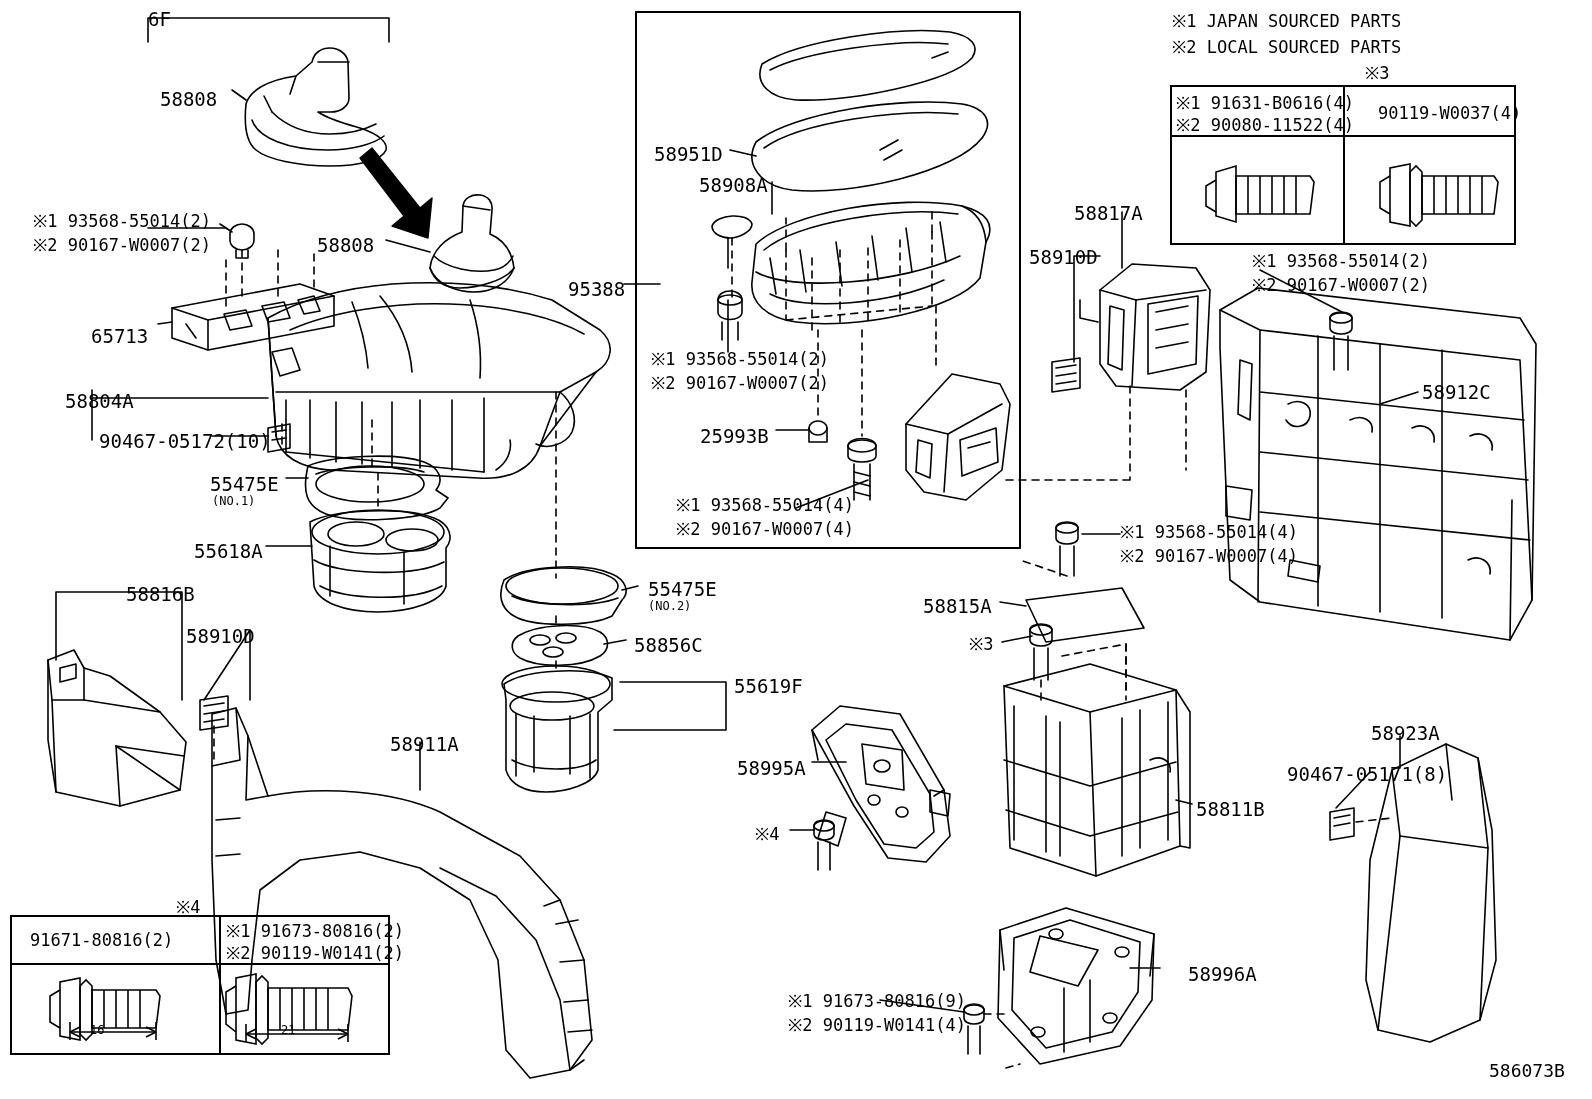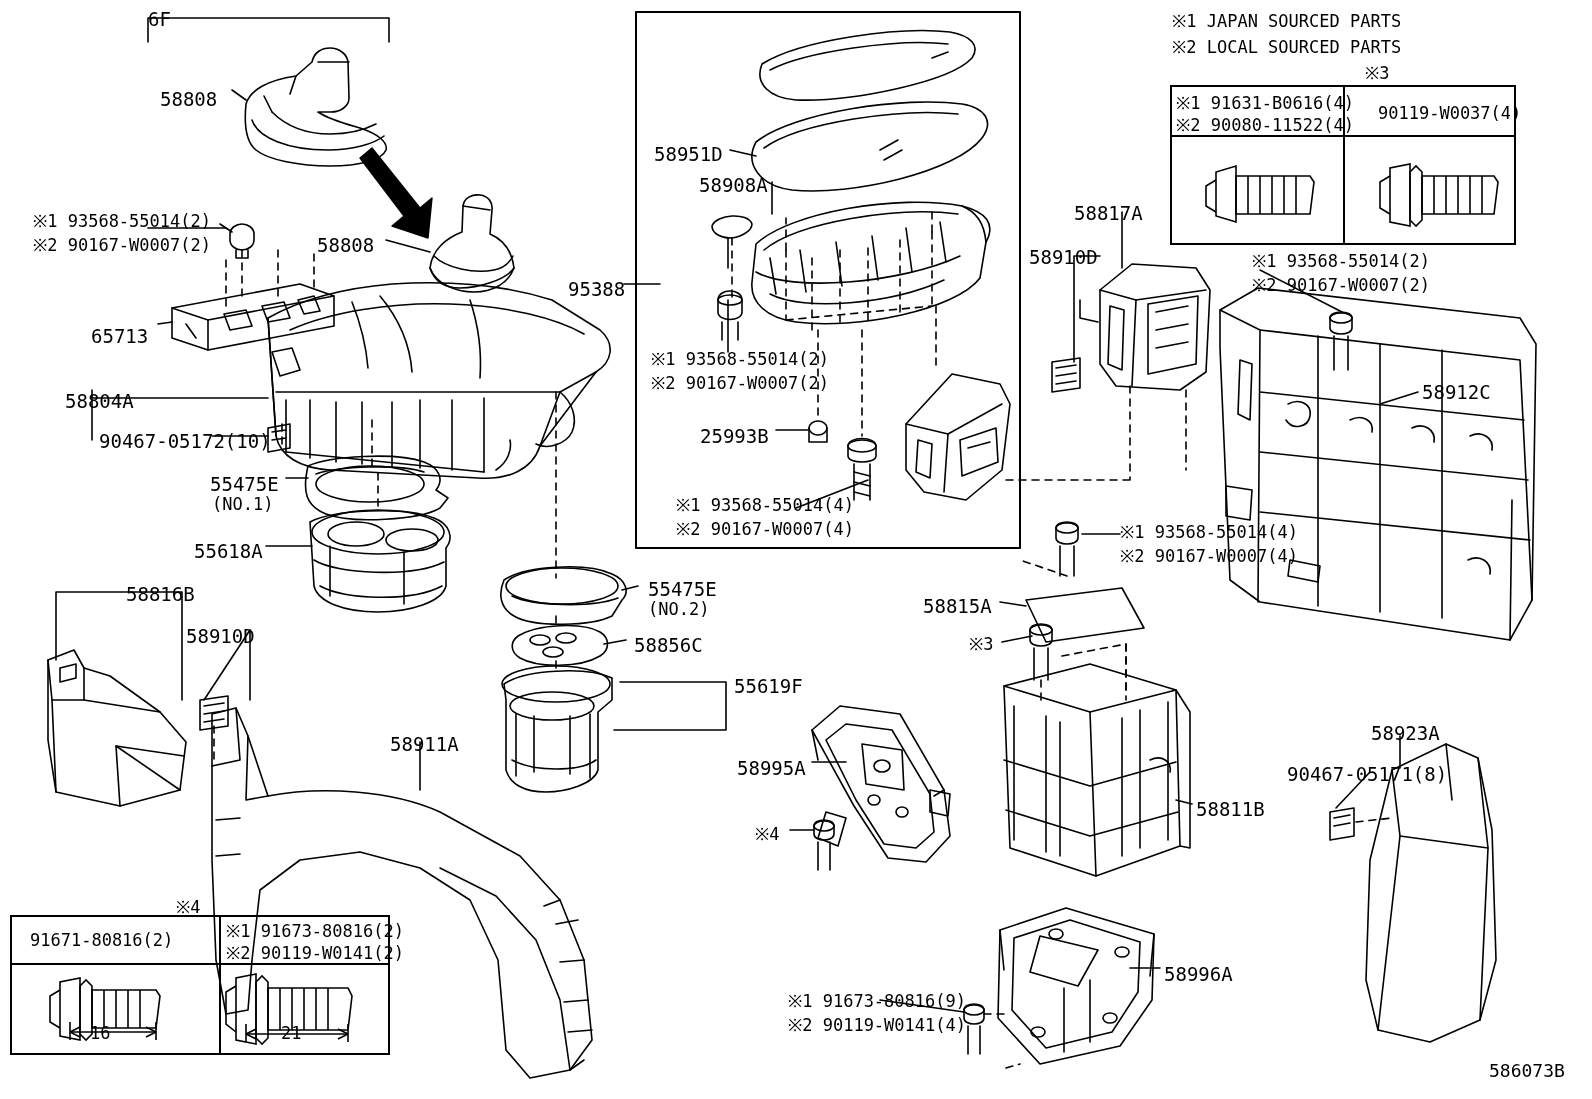--- a/index.html
+++ b/index.html
@@ -7,7 +7,7 @@
        font-family:"DejaVu Sans Mono", monospace;color:#000;}
   .layer{position:absolute;left:0;top:0;width:1592px;height:1099px;}
   .lbl{position:absolute;font-family:"DejaVu Sans Mono", monospace;font-size:19px;letter-spacing:0px;white-space:pre;line-height:1.18;}
-  .lbl.sm{font-size:17px;text-align:center;}
+  .lbl.sm{font-size:12px;text-align:center;}
   .note{position:absolute;font-family:"DejaVu Sans Mono", monospace;font-size:17px;white-space:pre;line-height:1.35;}
   .box{position:absolute;border:2px solid #000;box-sizing:border-box;}
   .hline{position:absolute;background:#000;height:1.5px;}

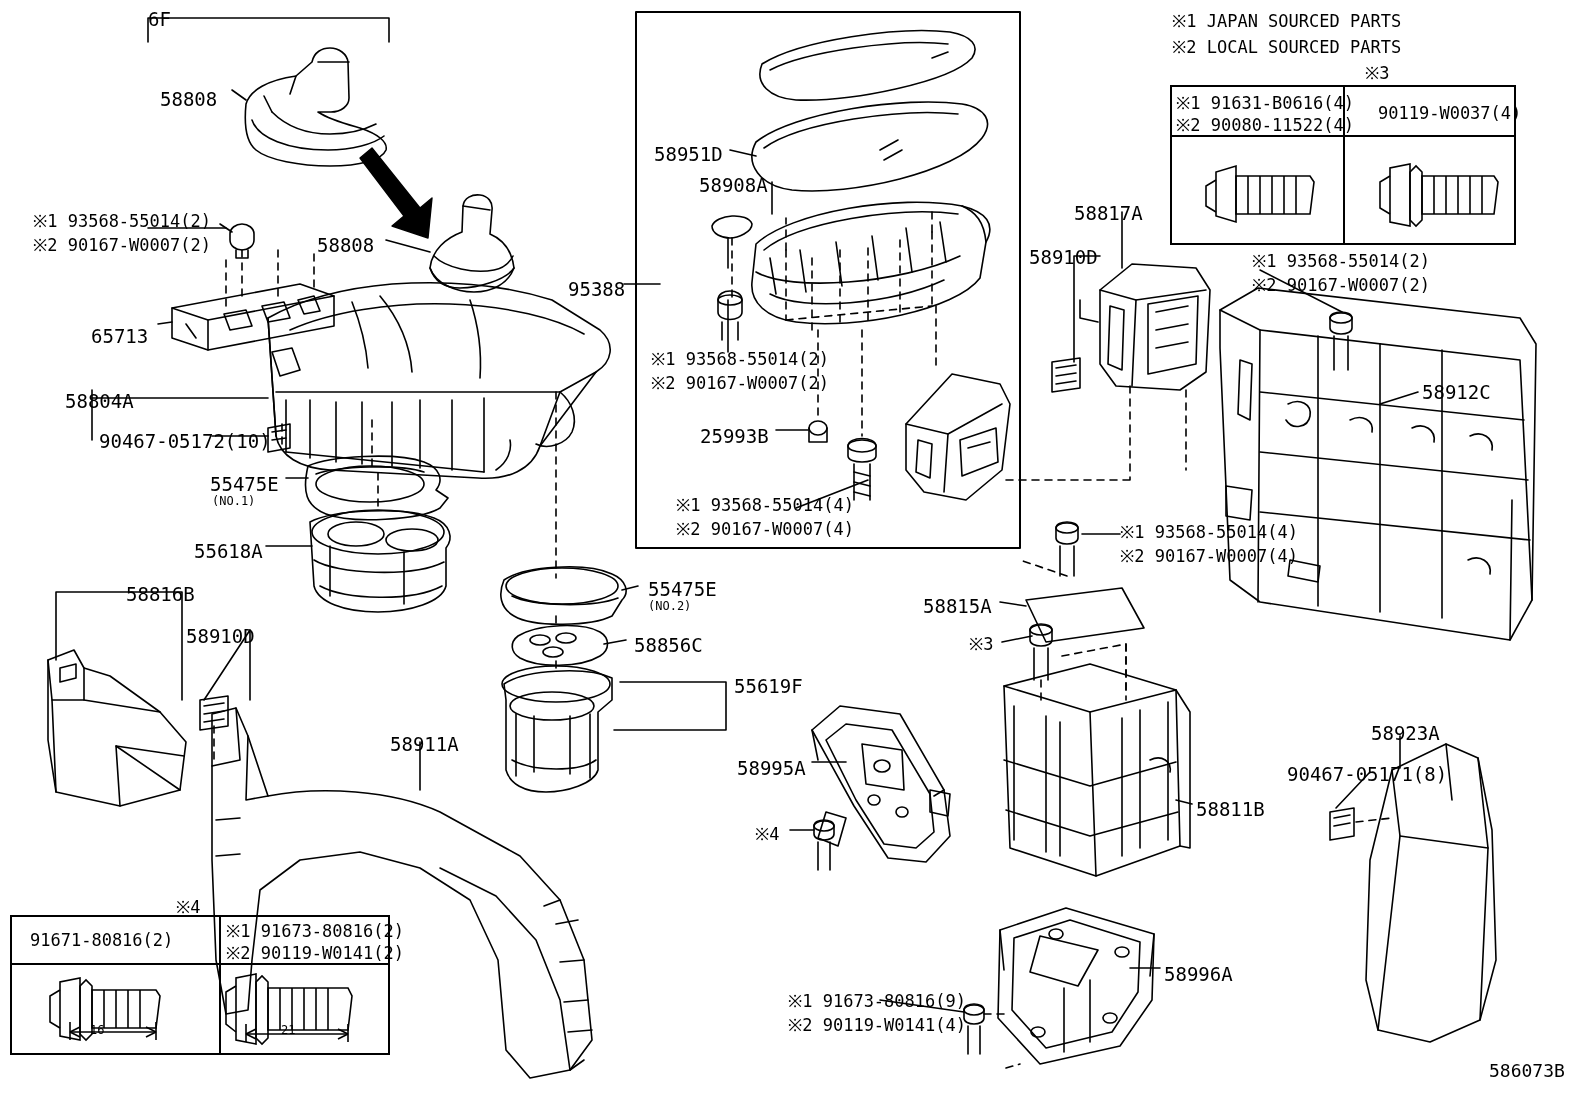--- a/index.html
+++ b/index.html
@@ -479,7 +479,7 @@
   <div class="lbl" style="left:1196px;top:798px;">58811B</div>
   <div class="lbl" style="left:1371px;top:722px;">58923A</div>
   <div class="lbl" style="left:1287px;top:763px;">90467-05171(8)</div>
-  <div class="lbl" style="left:1164px;top:963px;">58996A</div>
+  <div class="lbl" style="left:1188px;top:963px;">58996A</div>
 
   <div class="note" style="left:33px;top:210px;">※1 93568-55014(2)</div>
   <div class="note" style="left:33px;top:234px;">※2 90167-W0007(2)</div>

